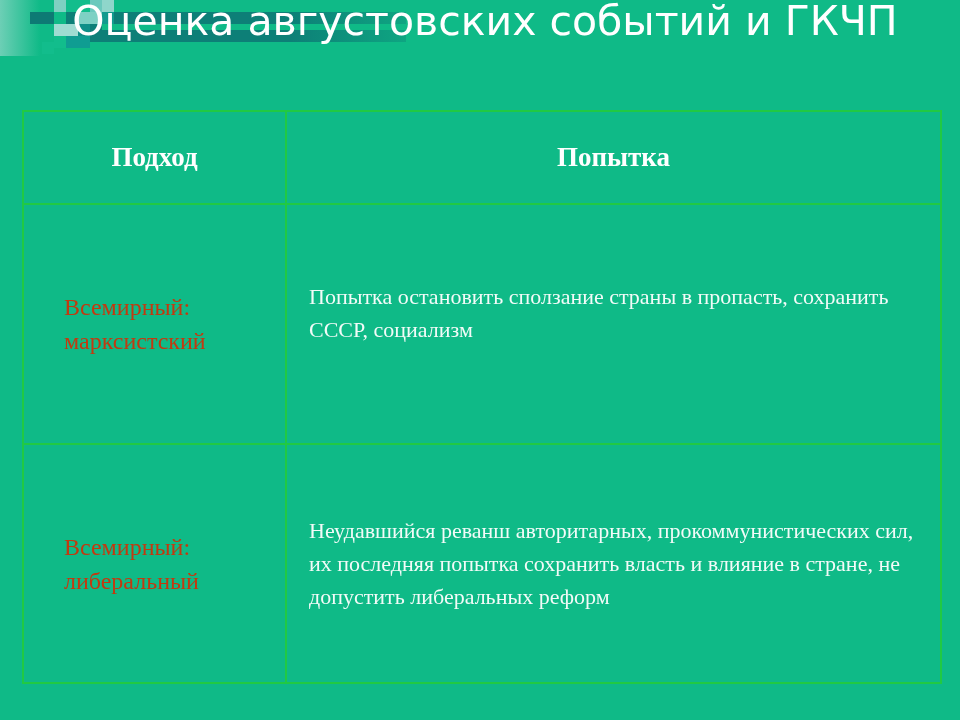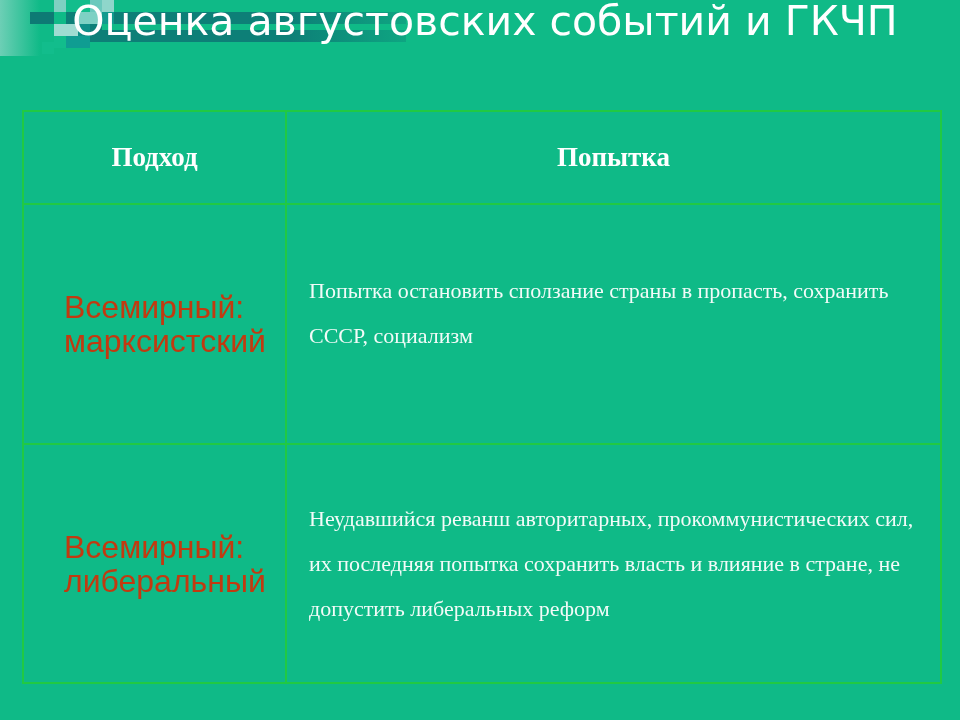--- a/index.html
+++ b/index.html
@@ -114,8 +114,8 @@
 
   td.approach {
     color: #c23a10;
-    font-family: Liberation Sans, sans-serif;
-    font-size: 32px;
+    font-family: Liberation Serif, serif;
+    font-size: 24px;
     line-height: 34px;
     text-align: left;
     padding-left: 40px;

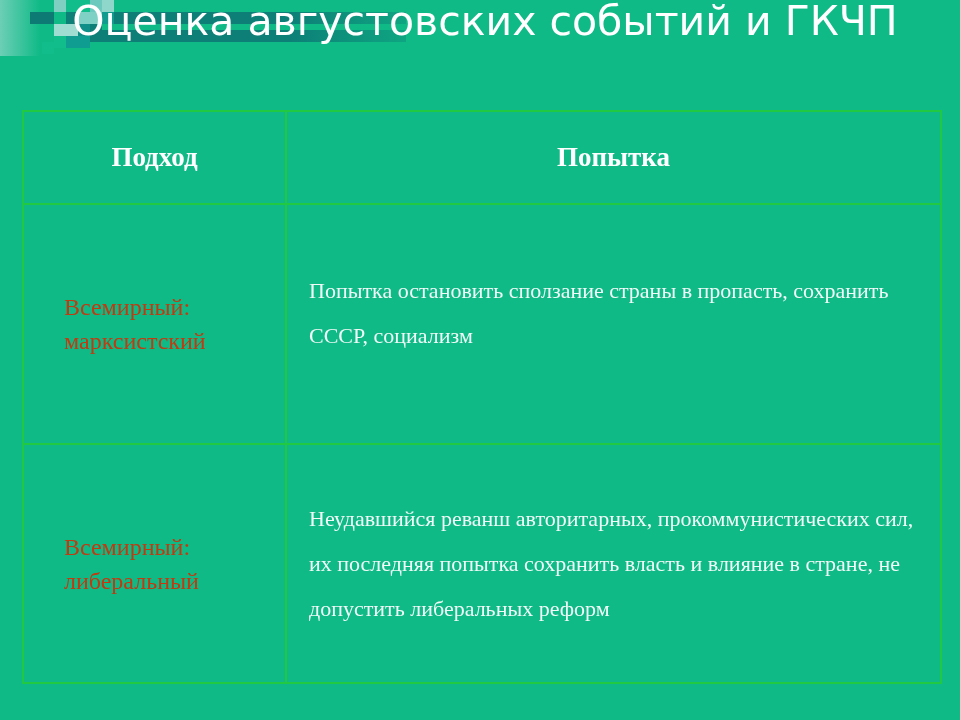--- a/index.html
+++ b/index.html
@@ -126,7 +126,7 @@
     color: #f2fbf8;
     font-family: "Liberation Serif", "DejaVu Serif", serif;
     font-size: 22px;
-    line-height: 45px;
+    line-height: 33px;
     text-align: left;
     padding-left: 22px;
     padding-right: 26px;

